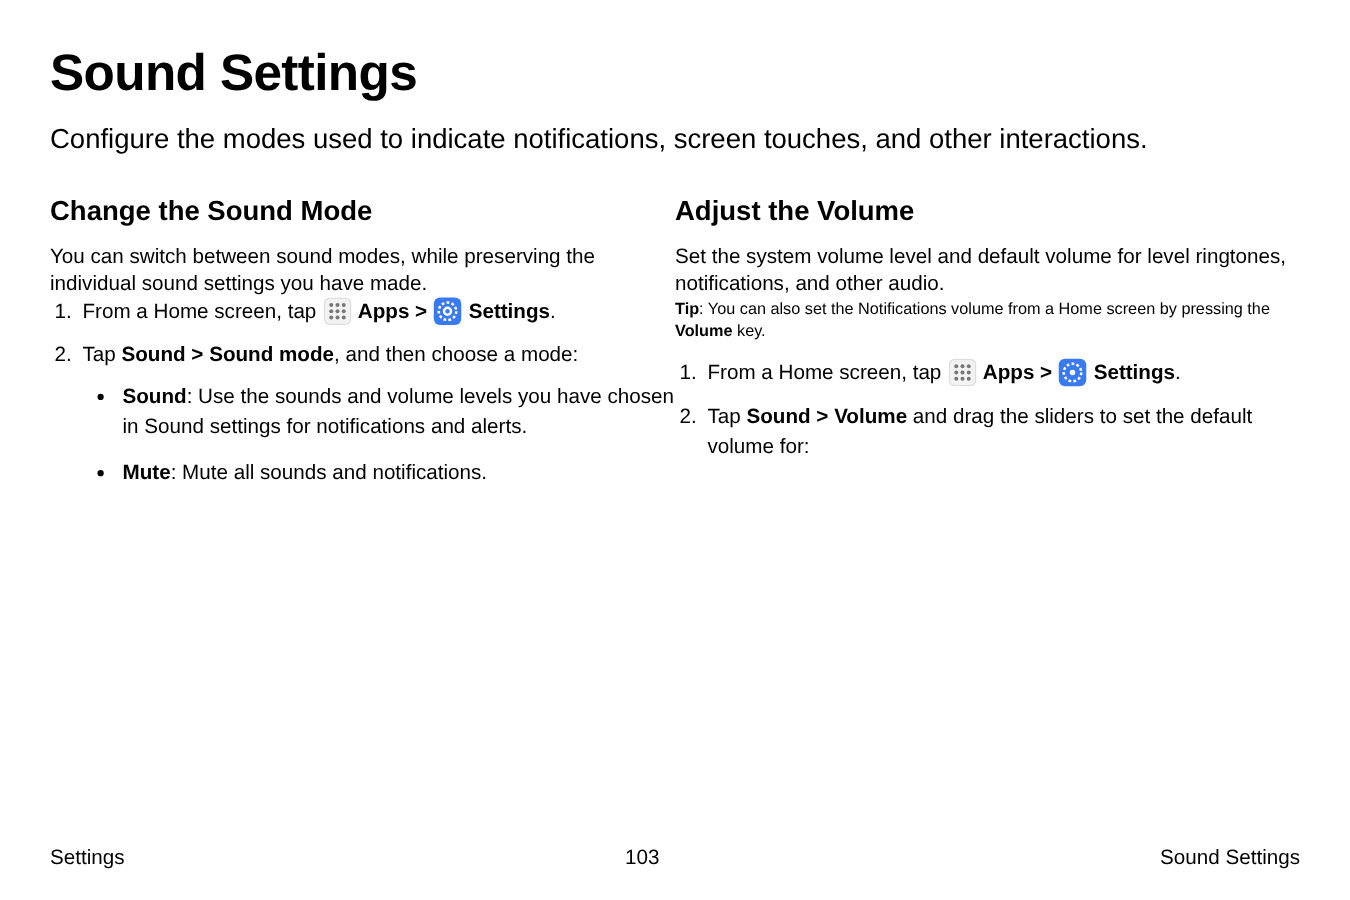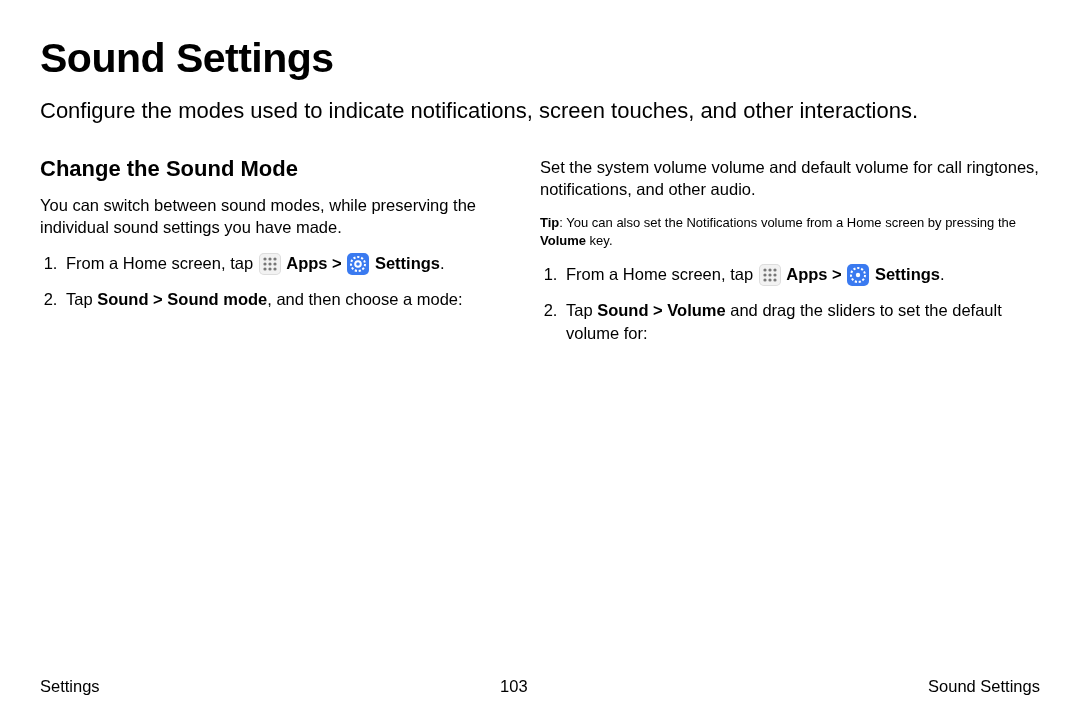--- a/index.html
+++ b/index.html
@@ -148,6 +148,7 @@
   </div>
 
   <div class="col">
+    <h2 class="section-heading">Adjust the Volume</h2>
     <p class="section-intro">Set the system volume volume and default volume for call ringtones, notifications, and other audio.</p>
     <p class="tip">
       <span class="bold">Tip</span><span>: You can also set the Notifications volume from a Home screen by pressing the </span><span class="bold">Volume</span><span> key.</span>

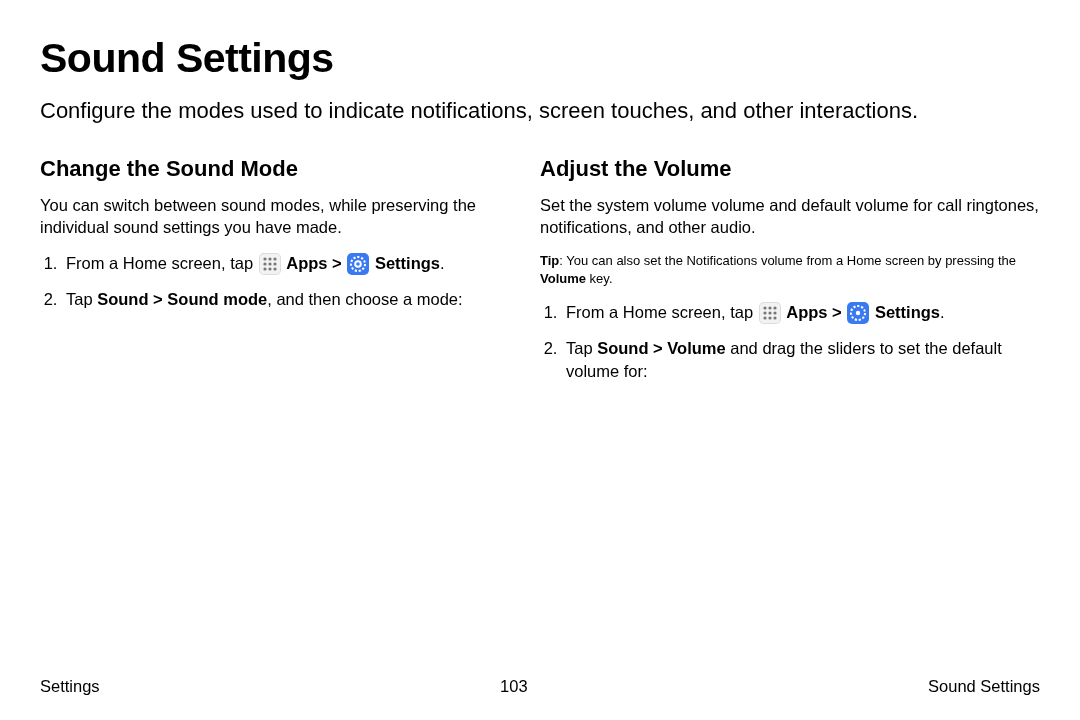--- a/index.html
+++ b/index.html
@@ -39,7 +39,6 @@
   .section-intro {
     font-size: 16.5px;
     line-height: 1.35;
-    margin-bottom: 14px;
   }
   .tip {
     font-size: 13px;

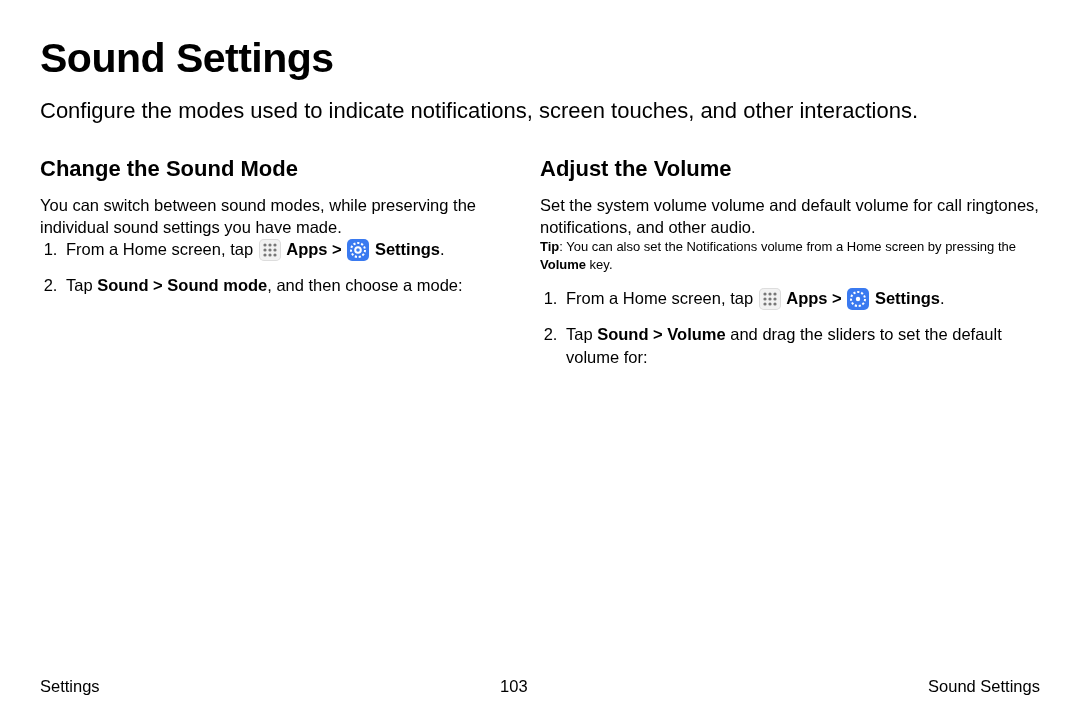--- a/index.html
+++ b/index.html
@@ -148,7 +148,7 @@
 
   <div class="col">
     <h2 class="section-heading">Adjust the Volume</h2>
-    <p class="section-intro">Set the system volume volume and default volume for call ringtones, notifications, and other audio.</p>
+    <p class="section-intro">Set the system volume level and default volume for level ringtones, notifications, and other audio.</p>
     <p class="tip">
       <span class="bold">Tip</span><span>: You can also set the Notifications volume from a Home screen by pressing the </span><span class="bold">Volume</span><span> key.</span>
     </p>

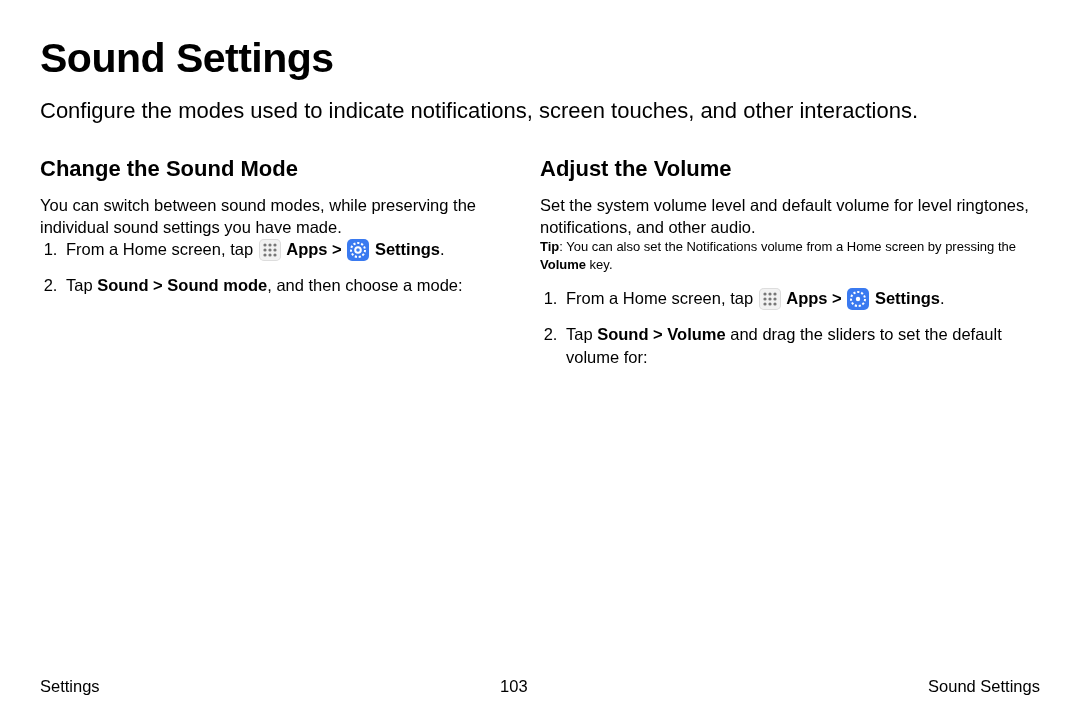--- a/index.html
+++ b/index.html
@@ -142,6 +142,14 @@
       </li>
       <li>
         <span>Tap </span><span class="bold">Sound &gt; Sound mode</span><span>, and then choose a mode:</span>
+        <ul class="bullets">
+          <li>
+            <span class="bold">Sound</span><span>: Use the sounds and volume levels you have chosen in Sound settings for notifications and alerts.</span>
+          </li>
+          <li>
+            <span class="bold">Mute</span><span>: Mute all sounds and notifications.</span>
+          </li>
+        </ul>
       </li>
     </ol>
   </div>

